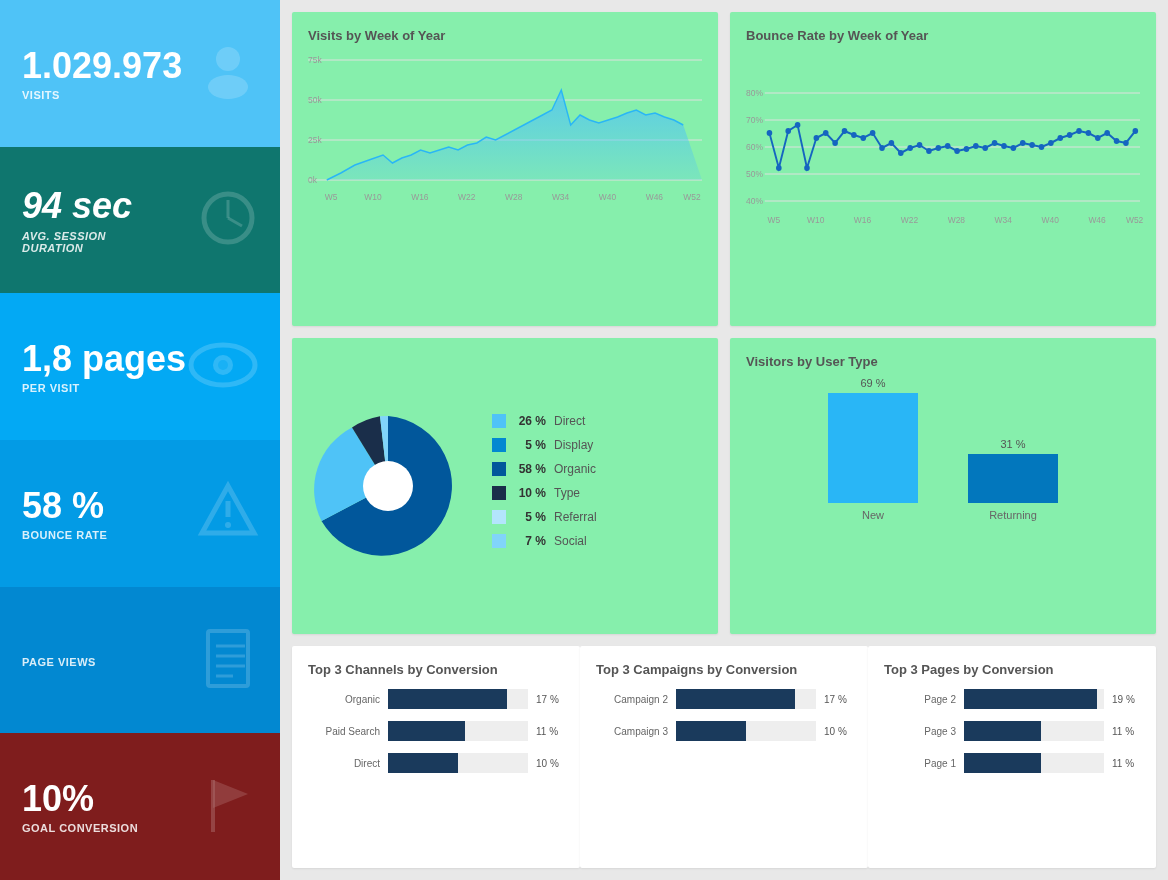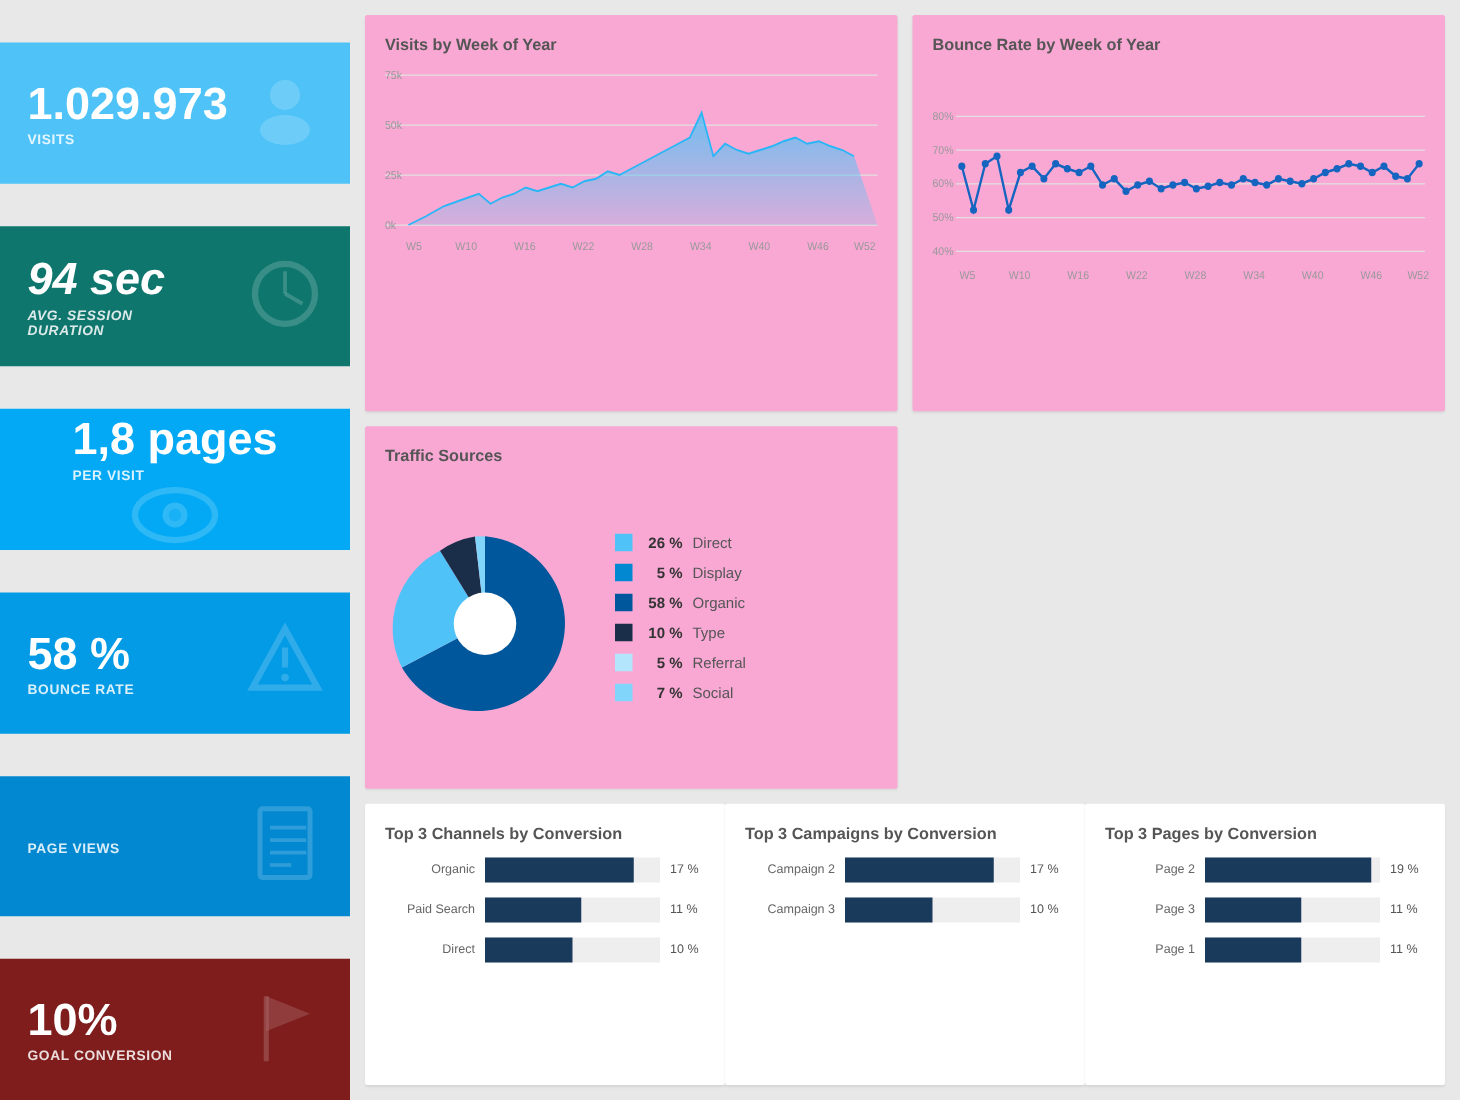--- a/index.html
+++ b/index.html
@@ -59,7 +59,7 @@
     }
 
     .card {
-      background: #f9a8d4;
+      background: #86efac;
       border-radius: 2px;
       padding: 16px;
       box-shadow: 0 1px 2px rgba(0,0,0,0.08);

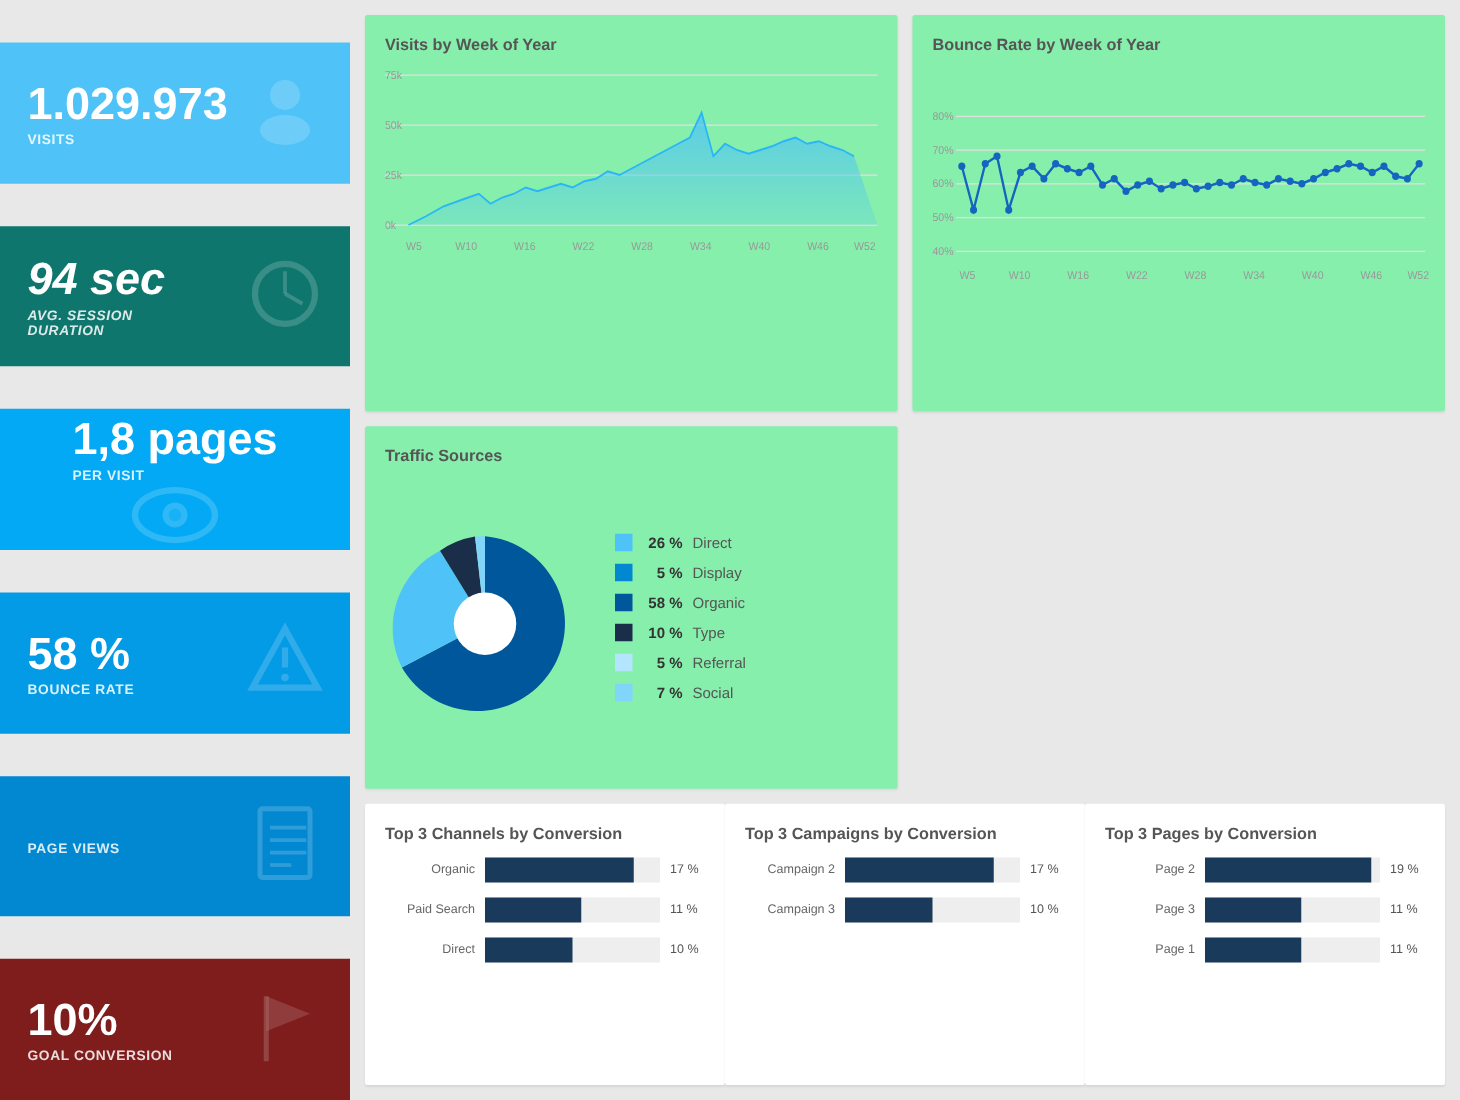--- a/index.html
+++ b/index.html
@@ -20,7 +20,6 @@
       padding: 4px 22px;
       position: relative;
       overflow: hidden;
-      margin-top: 34px;
     }
     .sidebar-item:nth-child(1) { background: #4fc3f7; }
     .sidebar-item:nth-child(2) { background: #0f766e; font-style: italic; }

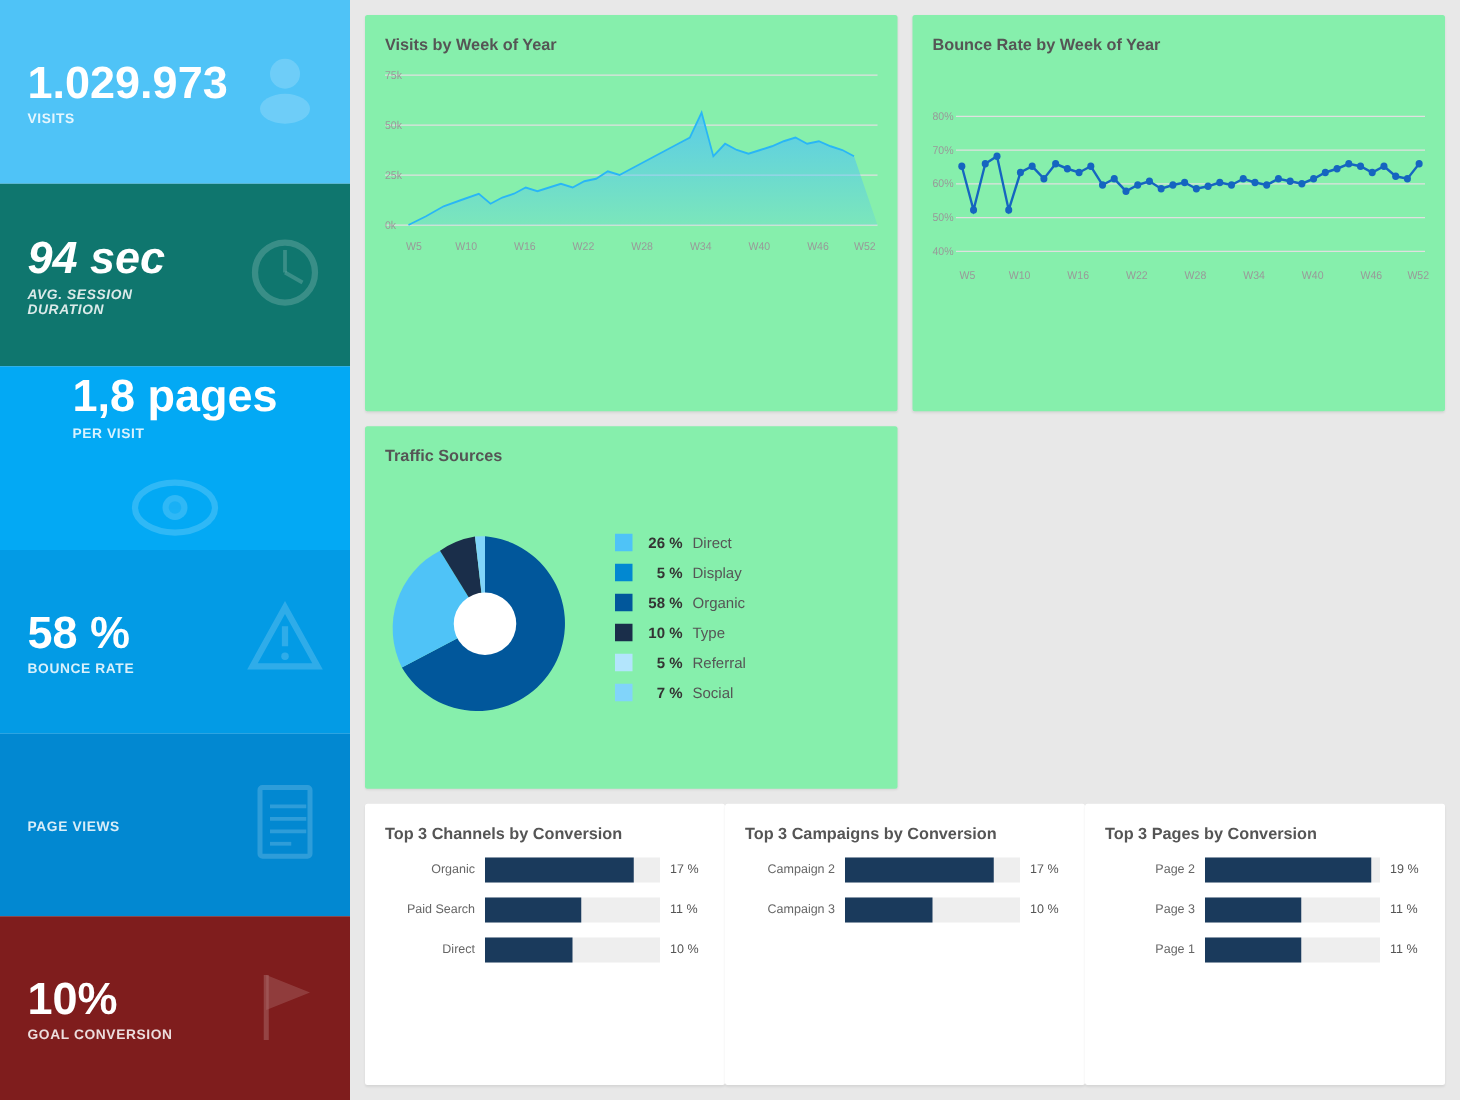--- a/index.html
+++ b/index.html
@@ -23,7 +23,7 @@
     }
     .sidebar-item:nth-child(1) { background: #4fc3f7; }
     .sidebar-item:nth-child(2) { background: #0f766e; font-style: italic; }
-    .sidebar-item:nth-child(3) { background: #03a9f4; flex-direction: column; }
+    .sidebar-item:nth-child(3) { background: #03a9f4; }
     .sidebar-item:nth-child(4) { background: #039be5; }
     .sidebar-item:nth-child(5) { background: #0288d1; }
     .sidebar-item:nth-child(6) { background: #7f1d1d; }

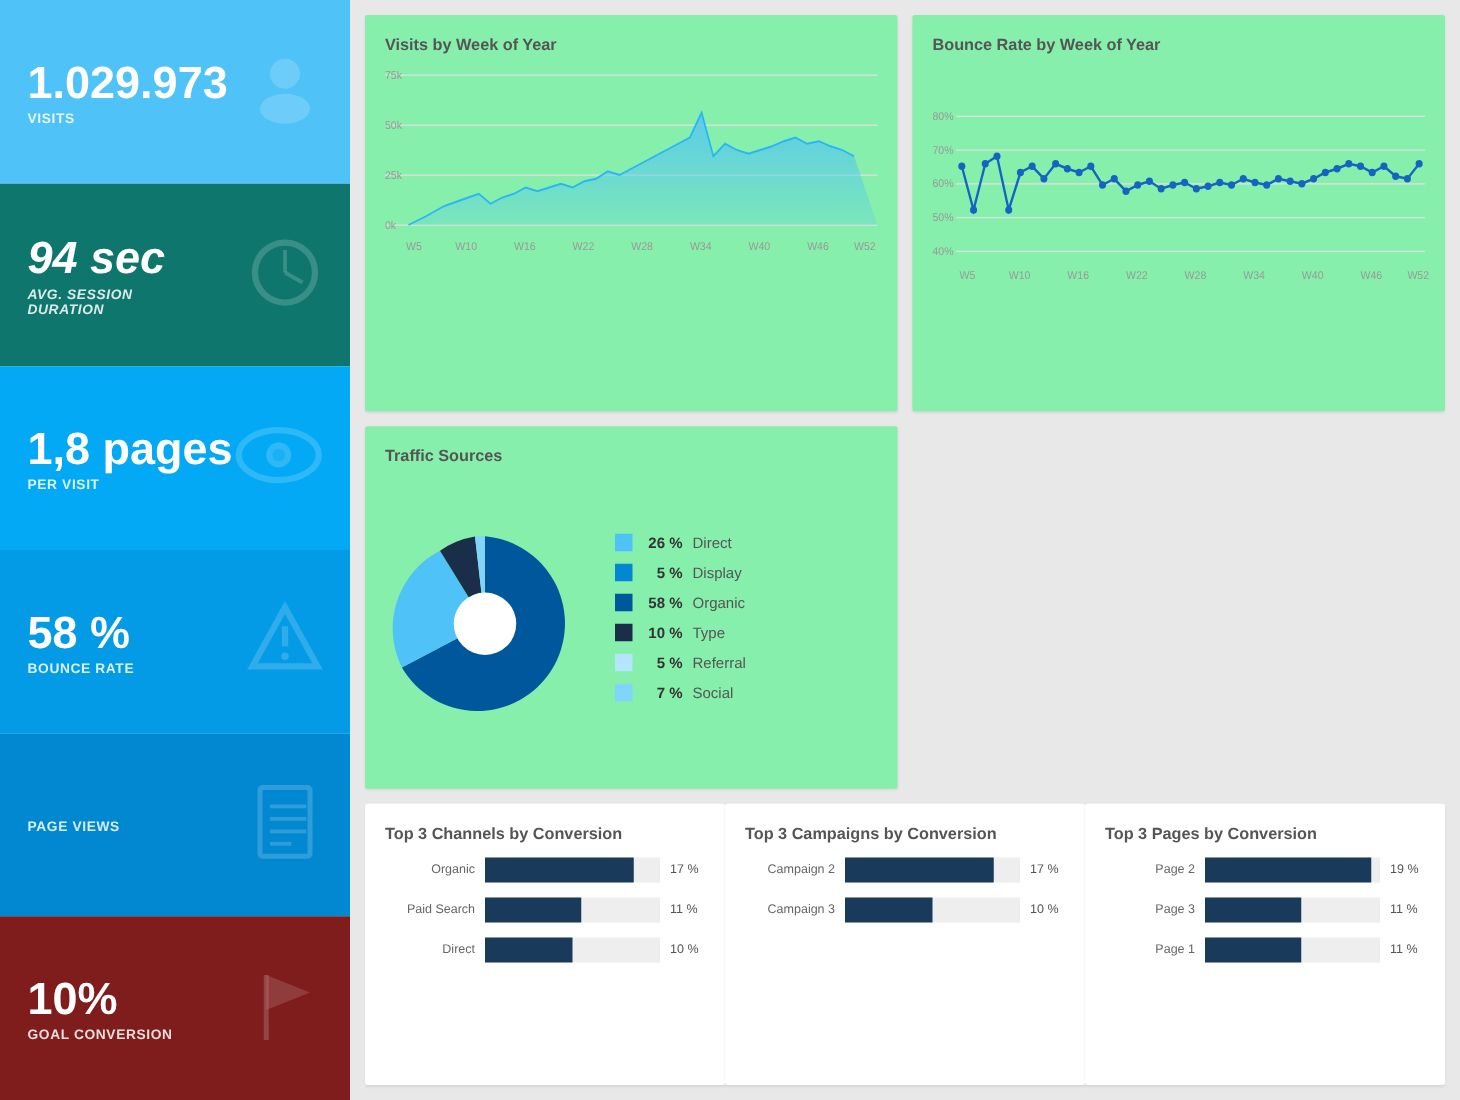--- a/index.html
+++ b/index.html
@@ -385,7 +385,6 @@
   </div>
 
   <div class="card traffic-card">
-    <div class="card-title">Traffic Sources</div>
     <div class="traffic-content">
       <div class="pie-container">
         <svg viewBox="0 0 160 160" width="160" height="160">

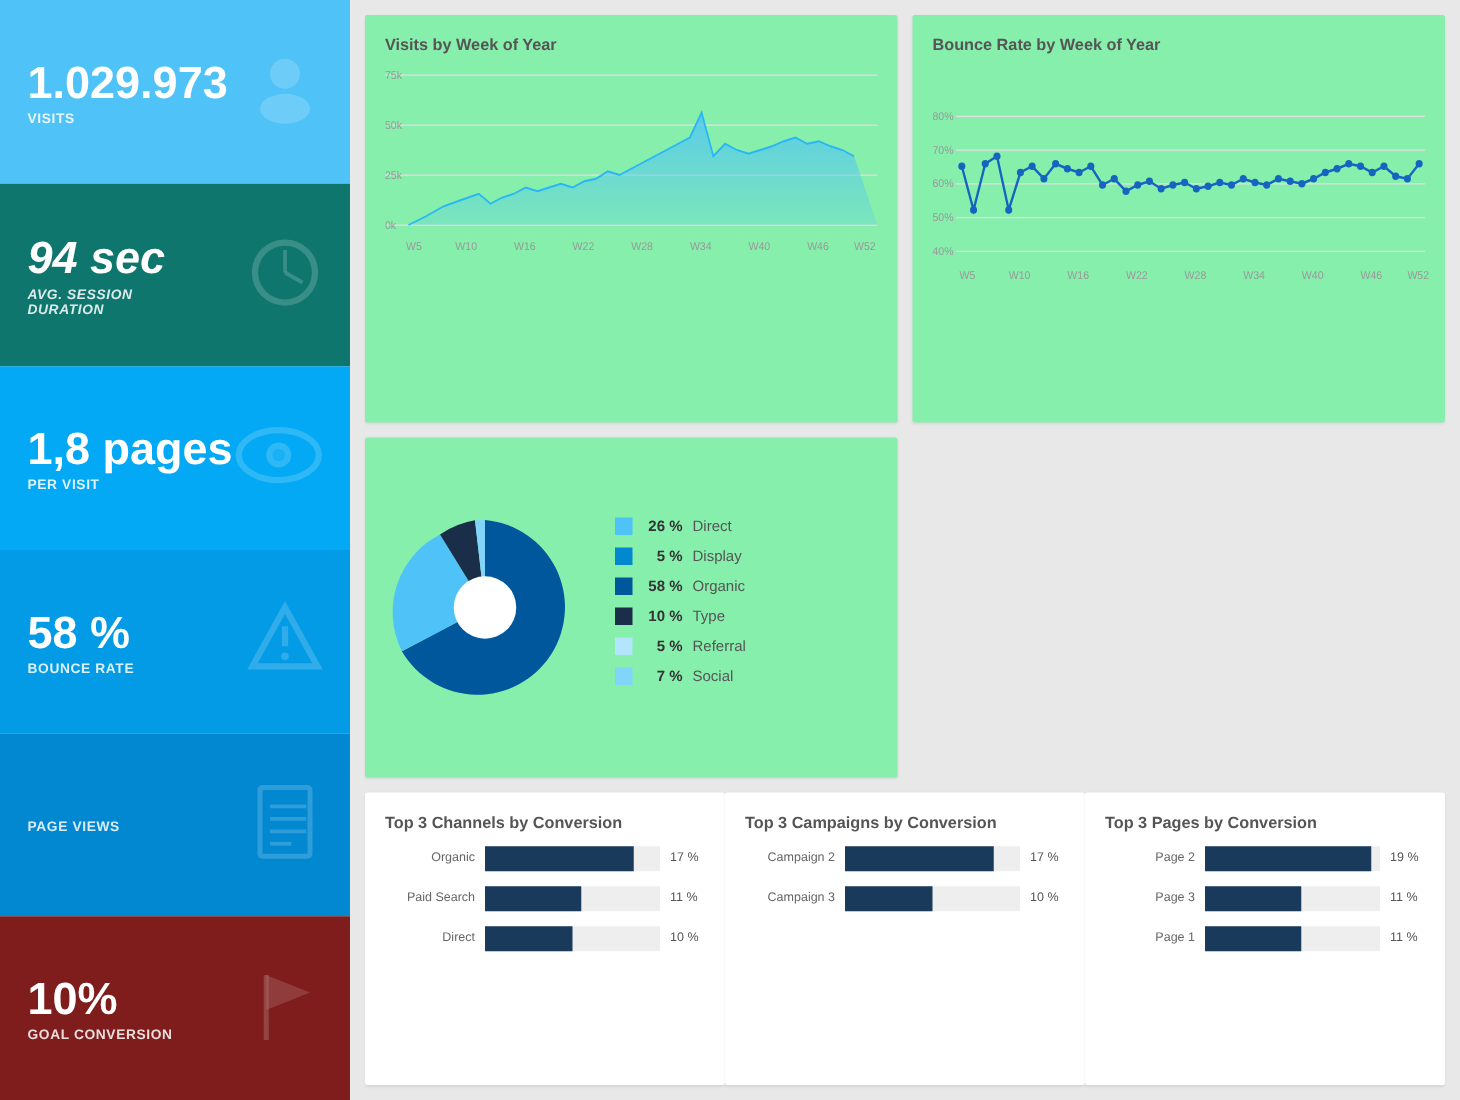--- a/index.html
+++ b/index.html
@@ -435,6 +435,23 @@
     </div>
   </div>
 
+  <div class="card user-type-card">
+    <div class="card-title">Visitors by User Type</div>
+    <div style="display:flex; align-items:flex-end; justify-content:center; gap:50px; height:170px; padding: 10px 20px 30px 20px;">
+
+      <div style="display:flex; flex-direction:column; align-items:center;">
+        <div style="font-size:11px; color:#555; margin-bottom:4px;">69 %</div>
+        <div style="width:90px; height:110px; background:#29b6f6;"></div>
+        <div style="font-size:11px; color:#666; margin-top:6px;">New</div>
+      </div>
+
+      <div style="display:flex; flex-direction:column; align-items:center;">
+        <div style="font-size:11px; color:#555; margin-bottom:4px;">31 %</div>
+        <div style="width:90px; height:49px; background:#0277bd;"></div>
+        <div style="font-size:11px; color:#666; margin-top:6px;">Returning</div>
+      </div>
+    </div>
+  </div>
 
   <div class="bottom-grid">
 

